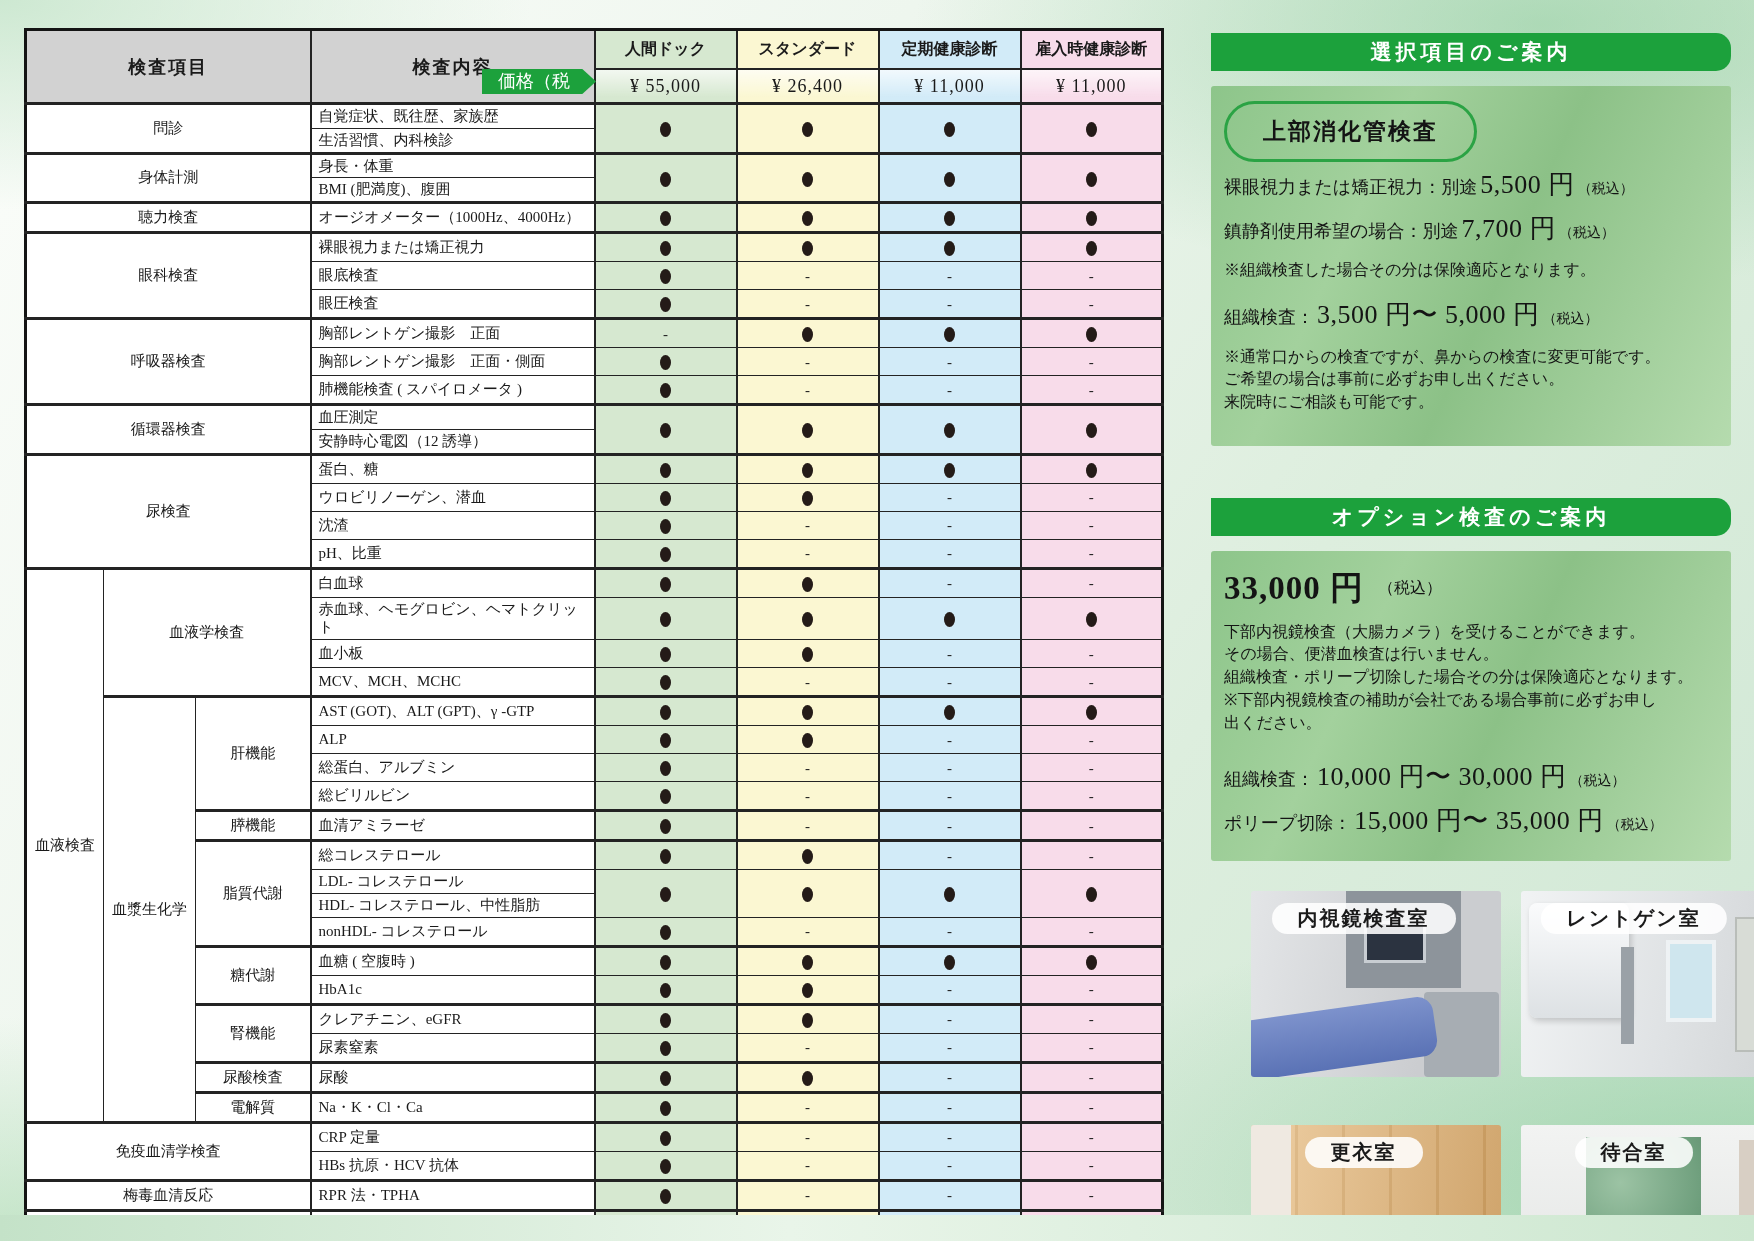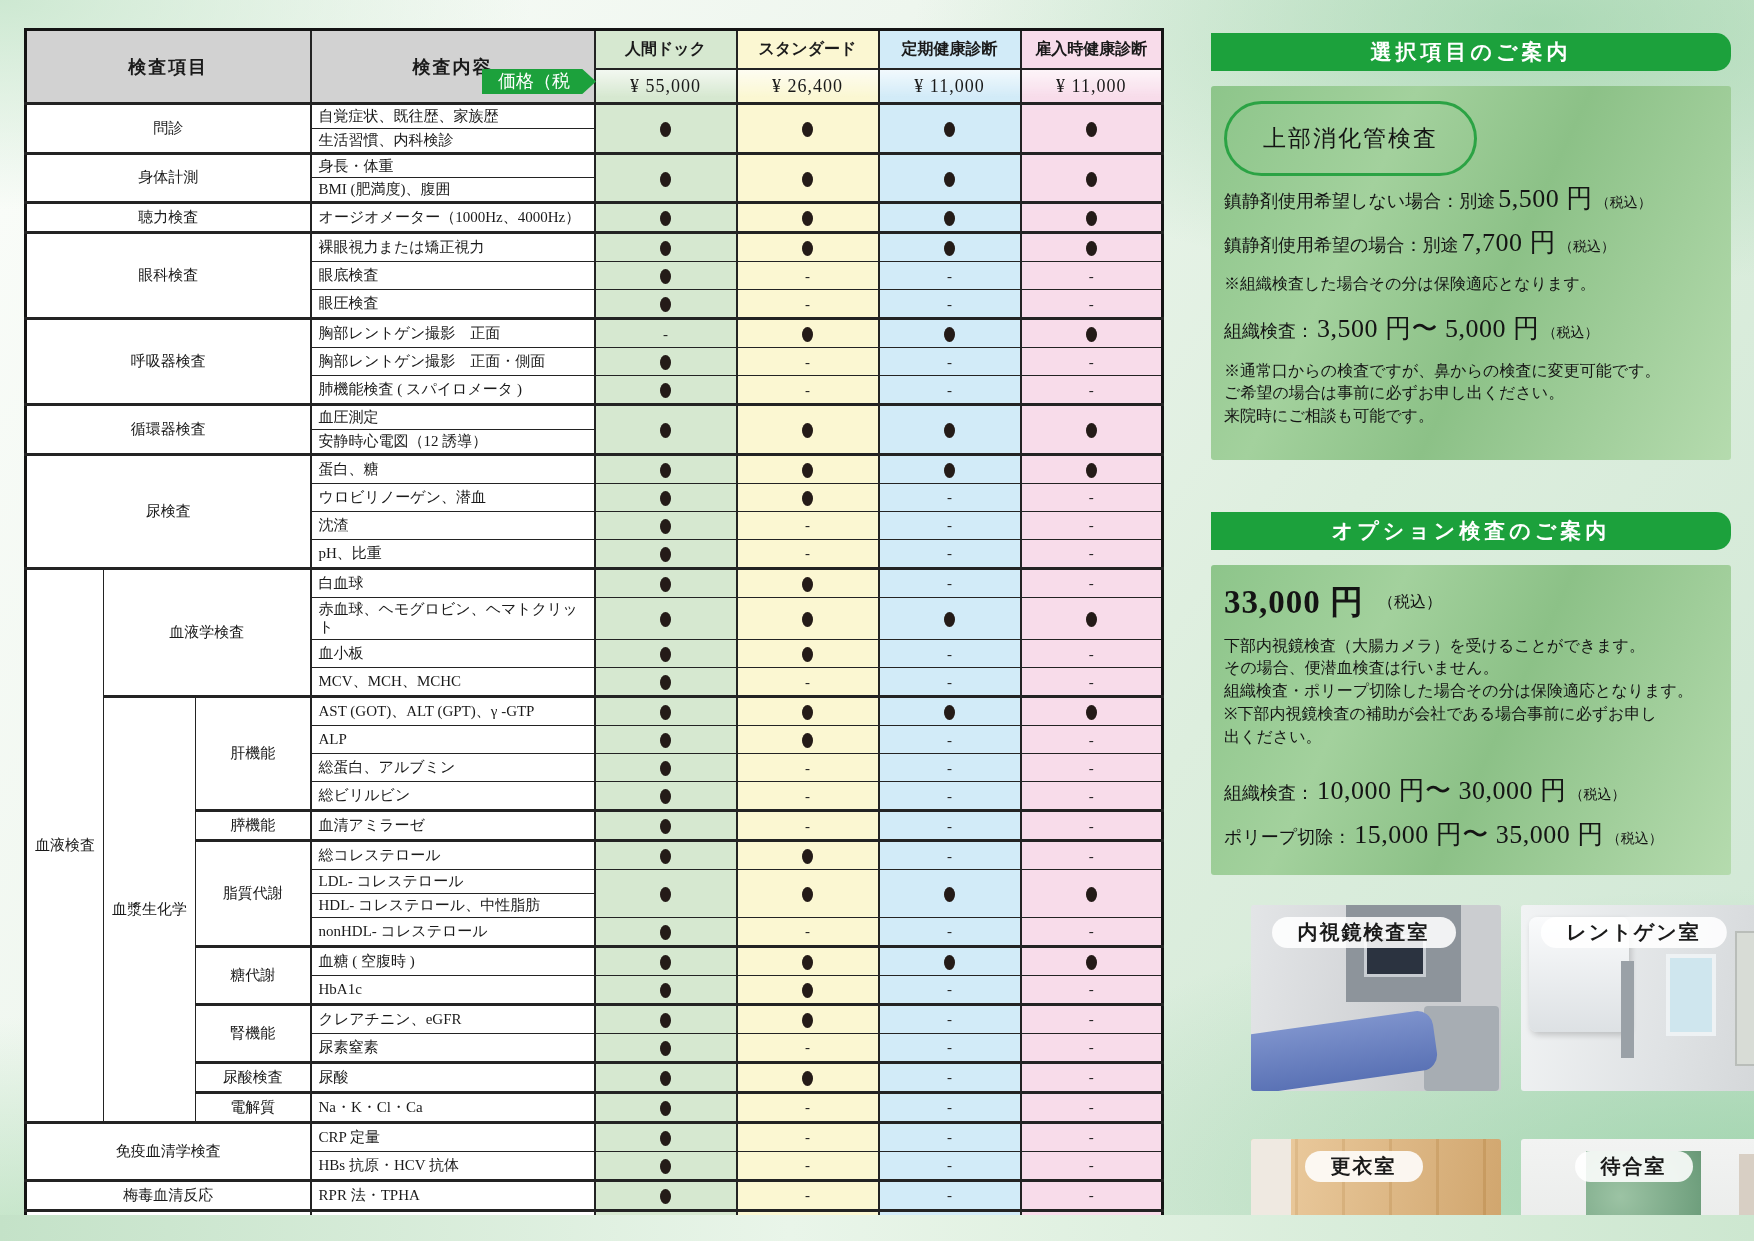--- a/index.html
+++ b/index.html
@@ -44,7 +44,7 @@
   .panel{margin-top:15px;border-radius:3px;padding:15px 13px 16px;color:#141414;
     background:linear-gradient(115deg,#8dc58a 0%,#a3d19d 30%,#8cc187 55%,#b5dbae 100%);}
   .pill{display:inline-block;border:3px solid #2ba344;border-radius:999px;
-    padding:19px 36px;font-size:23px;font-weight:normal;letter-spacing:2px;}
+    padding:12px 36px;font-size:23px;font-weight:bold;letter-spacing:2px;}
   .pillrow{display:flex;align-items:center;gap:14px;margin-bottom:10px;}
   .para{margin:10px 0 12px;font-size:16px;line-height:1.42;white-space:pre-line;}
   .para.first{margin-top:12px;}

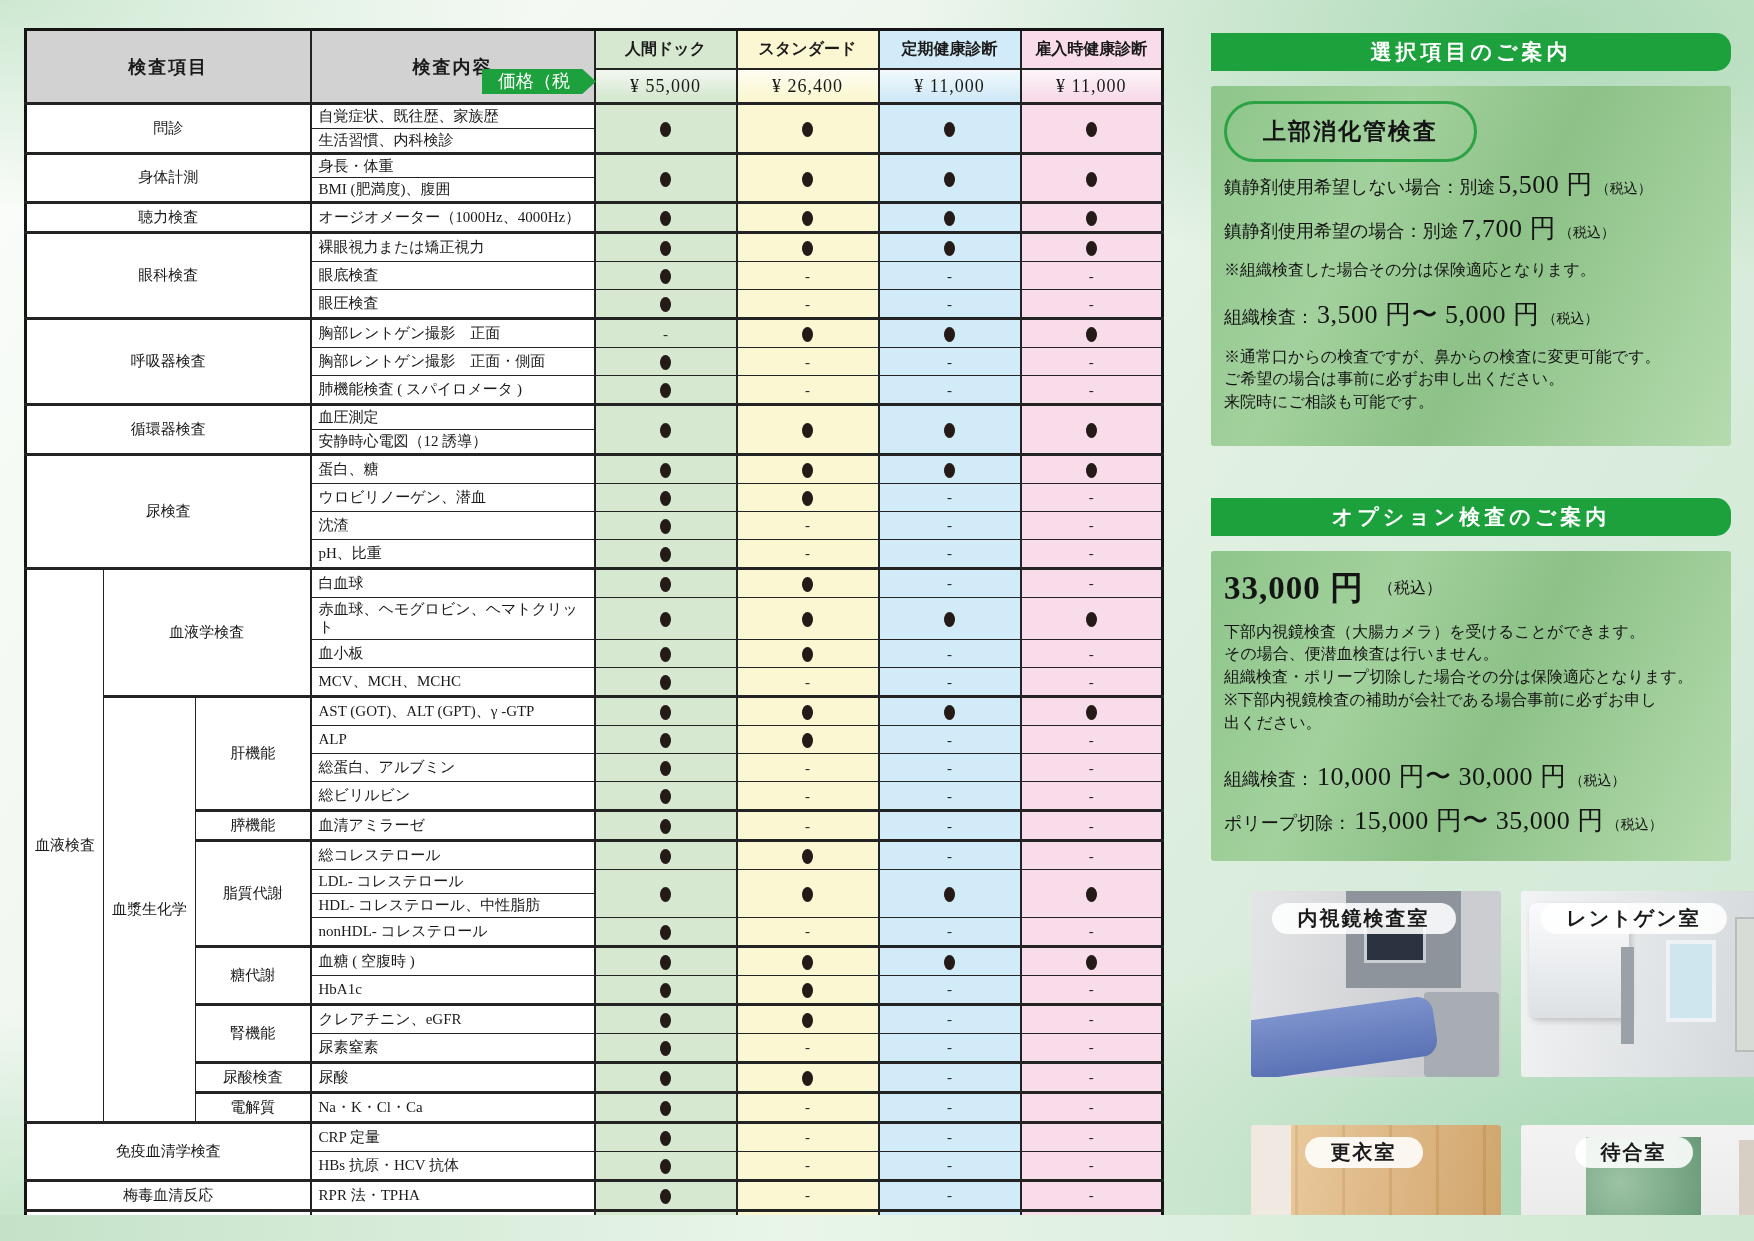--- a/index.html
+++ b/index.html
@@ -420,7 +420,7 @@
 
     <section class="panel">
       <div class="pill">上部消化管検査</div>
-      <p class="pline"><span>鎮静剤使用希望しない場合：別途</span><span class="amt">5,500 円</span><span class="tax">（税込）</span></p>
+      <p class="pline"><span>裸眼視力または矯正視力：別途</span><span class="amt">5,500 円</span><span class="tax">（税込）</span></p>
       <p class="pline"><span>鎮静剤使用希望の場合：別途</span><span class="amt">7,700 円</span><span class="tax">（税込）</span></p>
       <p class="para">※組織検査した場合その分は保険適応となります。</p>
       <p class="pline"><span>組織検査：</span><span class="amt">3,500 円〜 5,000 円</span><span class="tax">（税込）</span></p>

